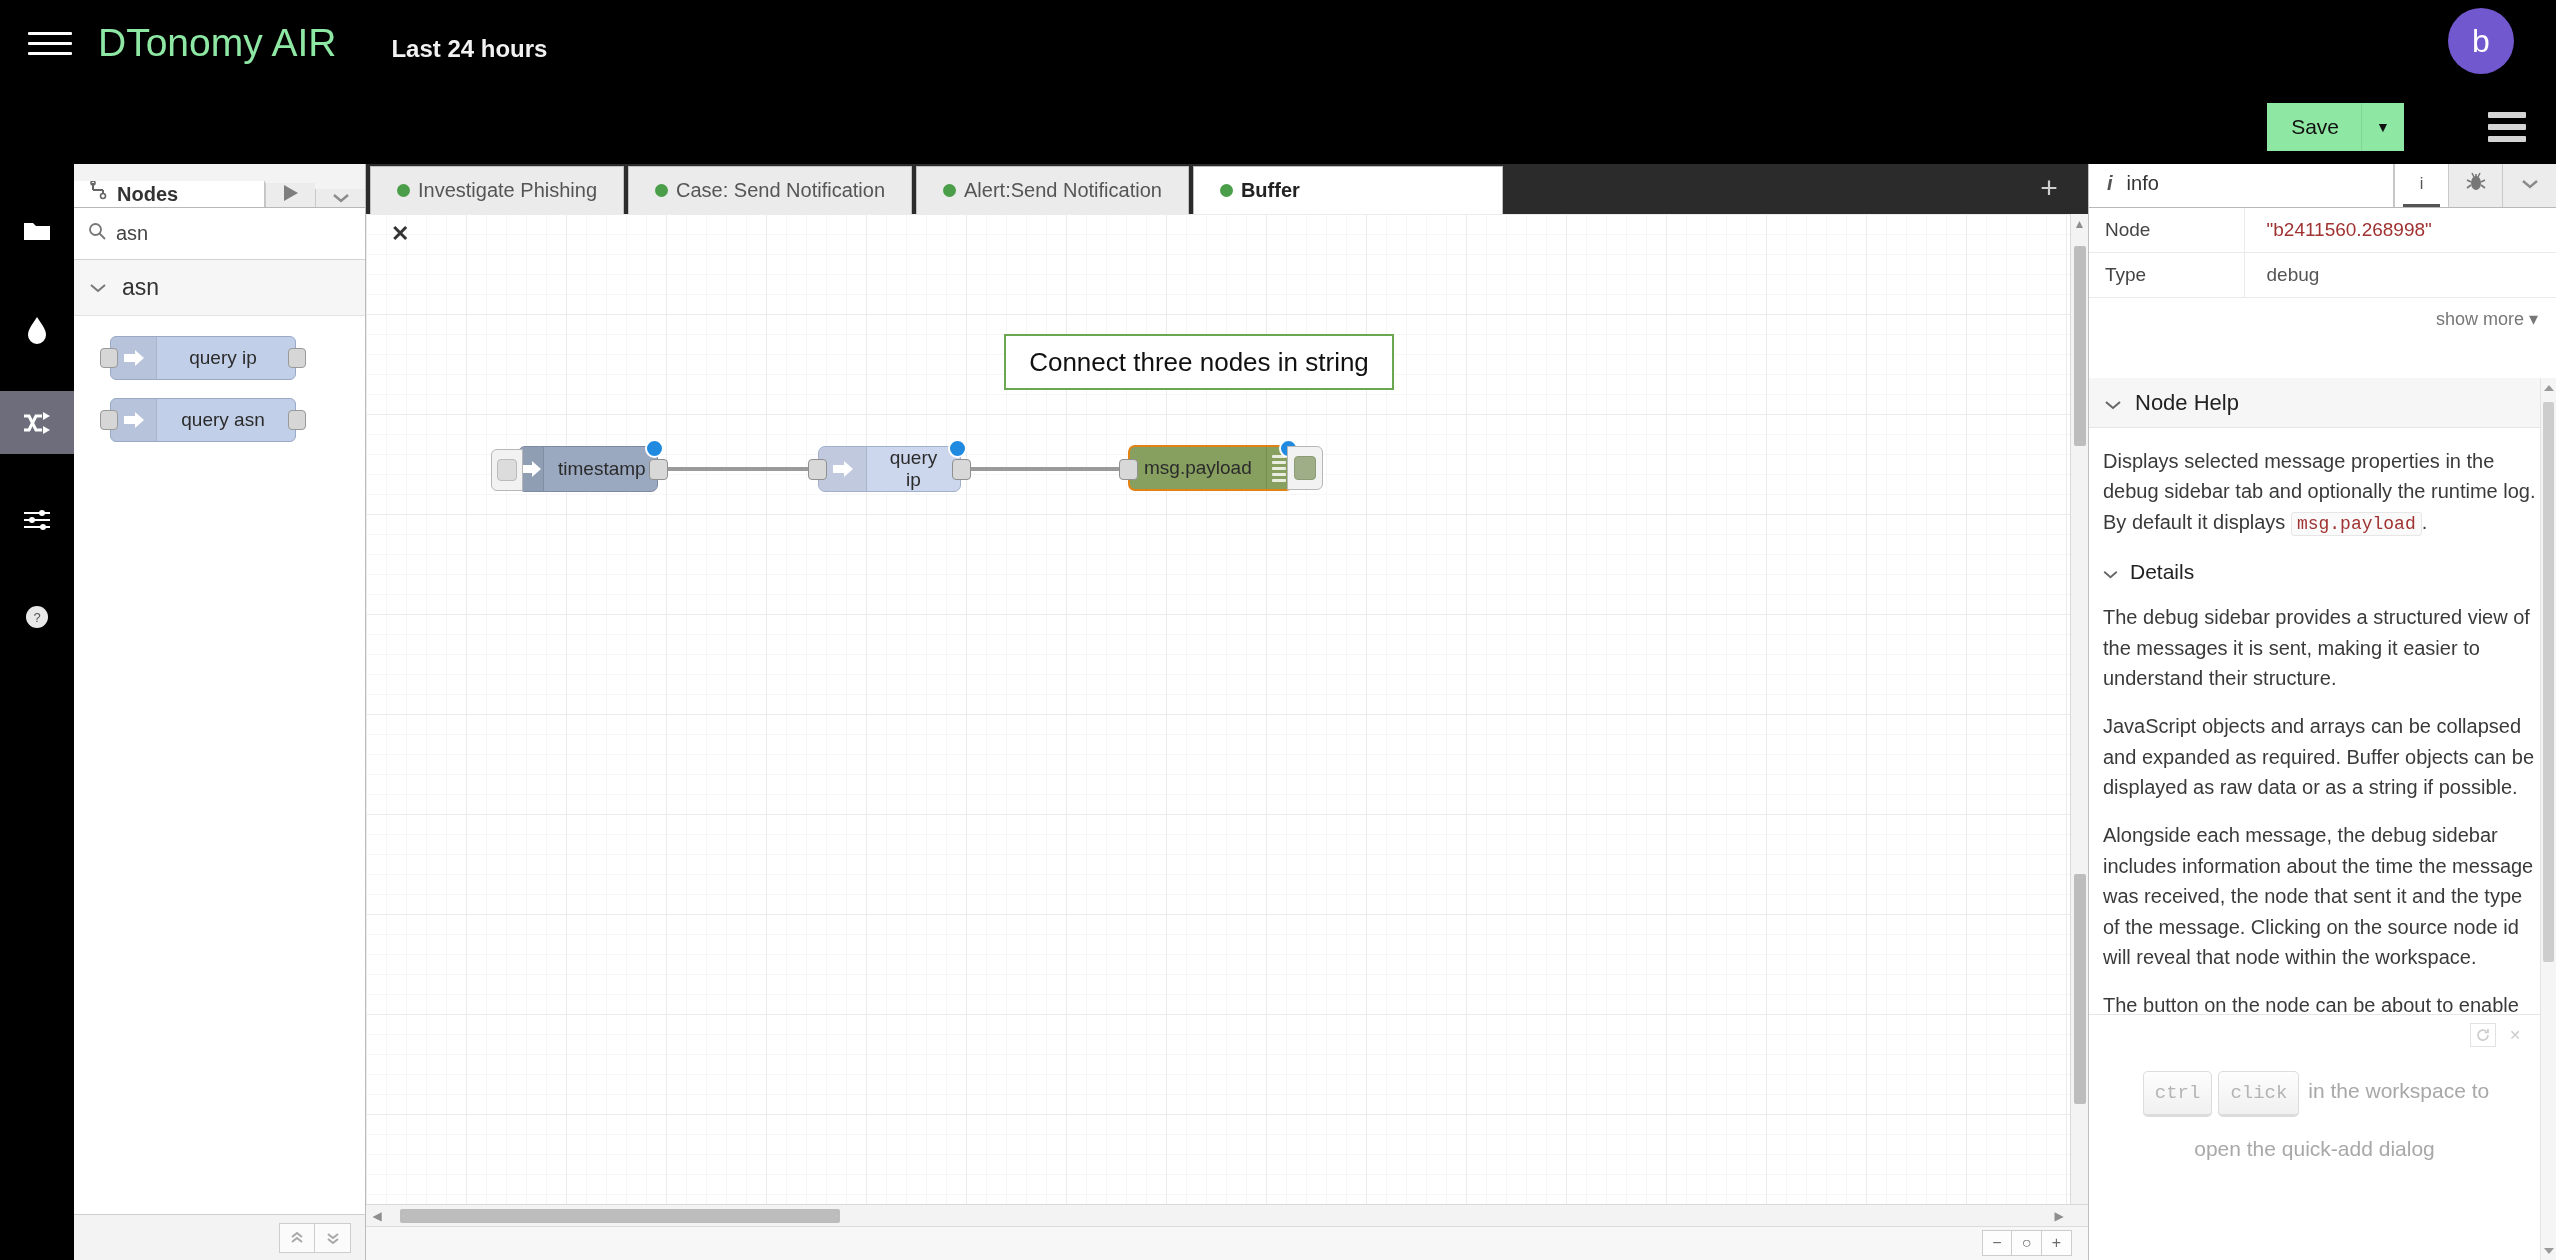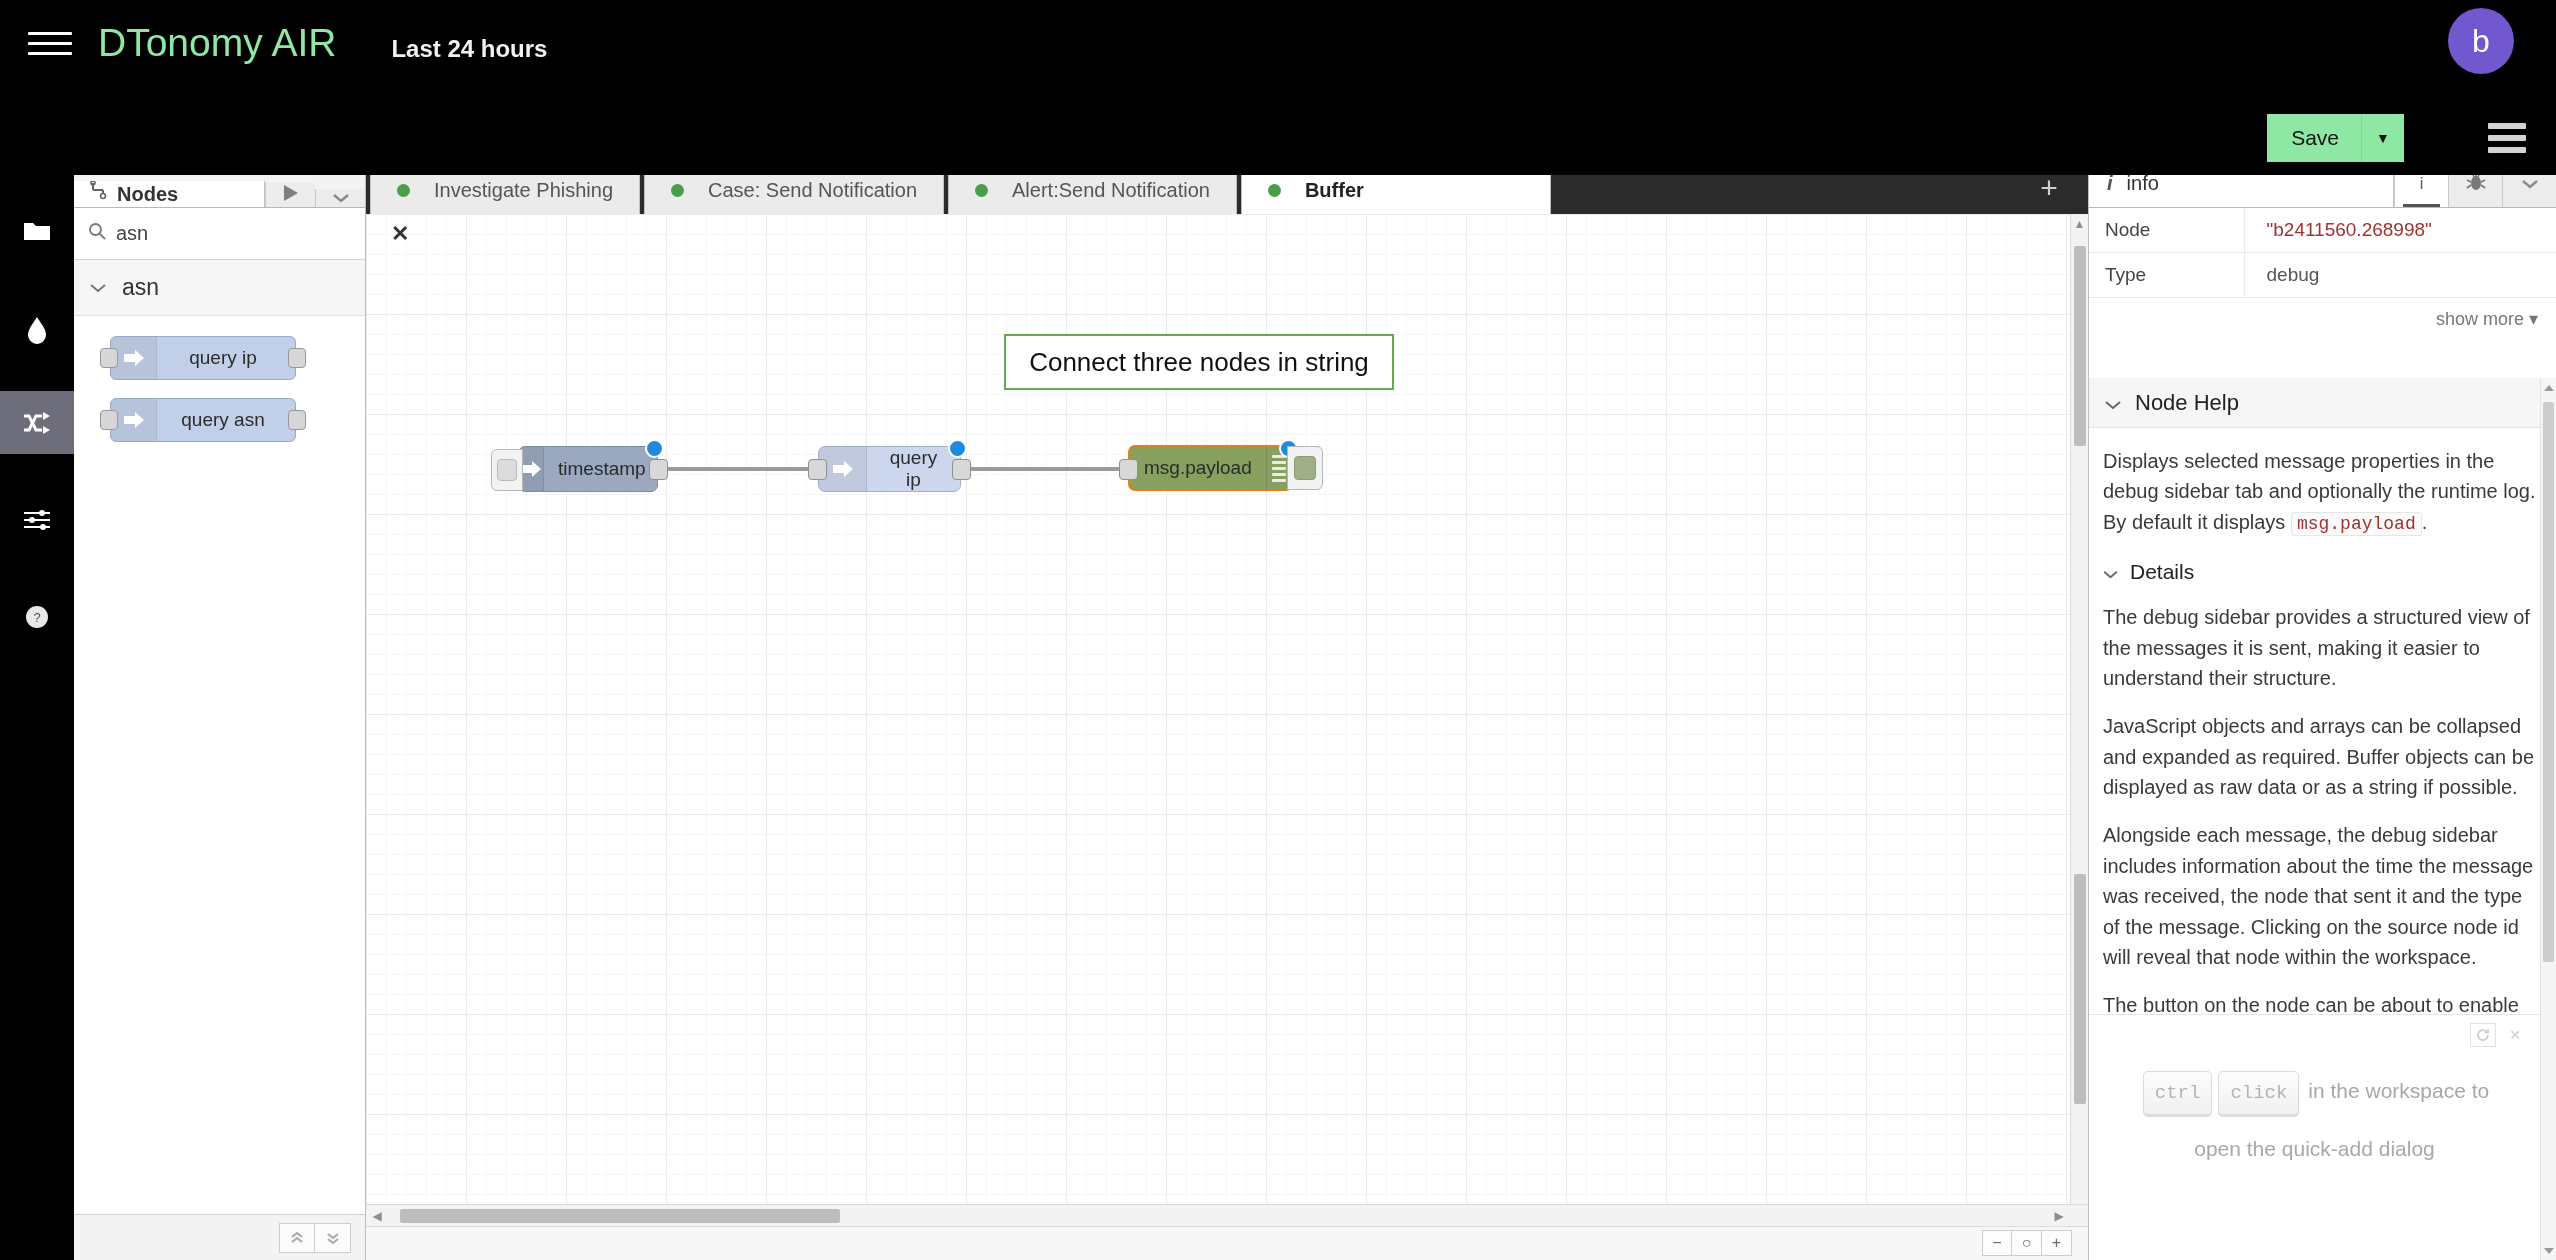--- a/index.html
+++ b/index.html
@@ -45,7 +45,7 @@
 
   
   .save-band {
-    position: absolute; top: 101px; left: 0;
+    position: absolute; top: 90px; left: 0;
     width: 2556px; height: 74px;
     background: #000000;
     z-index: 39;

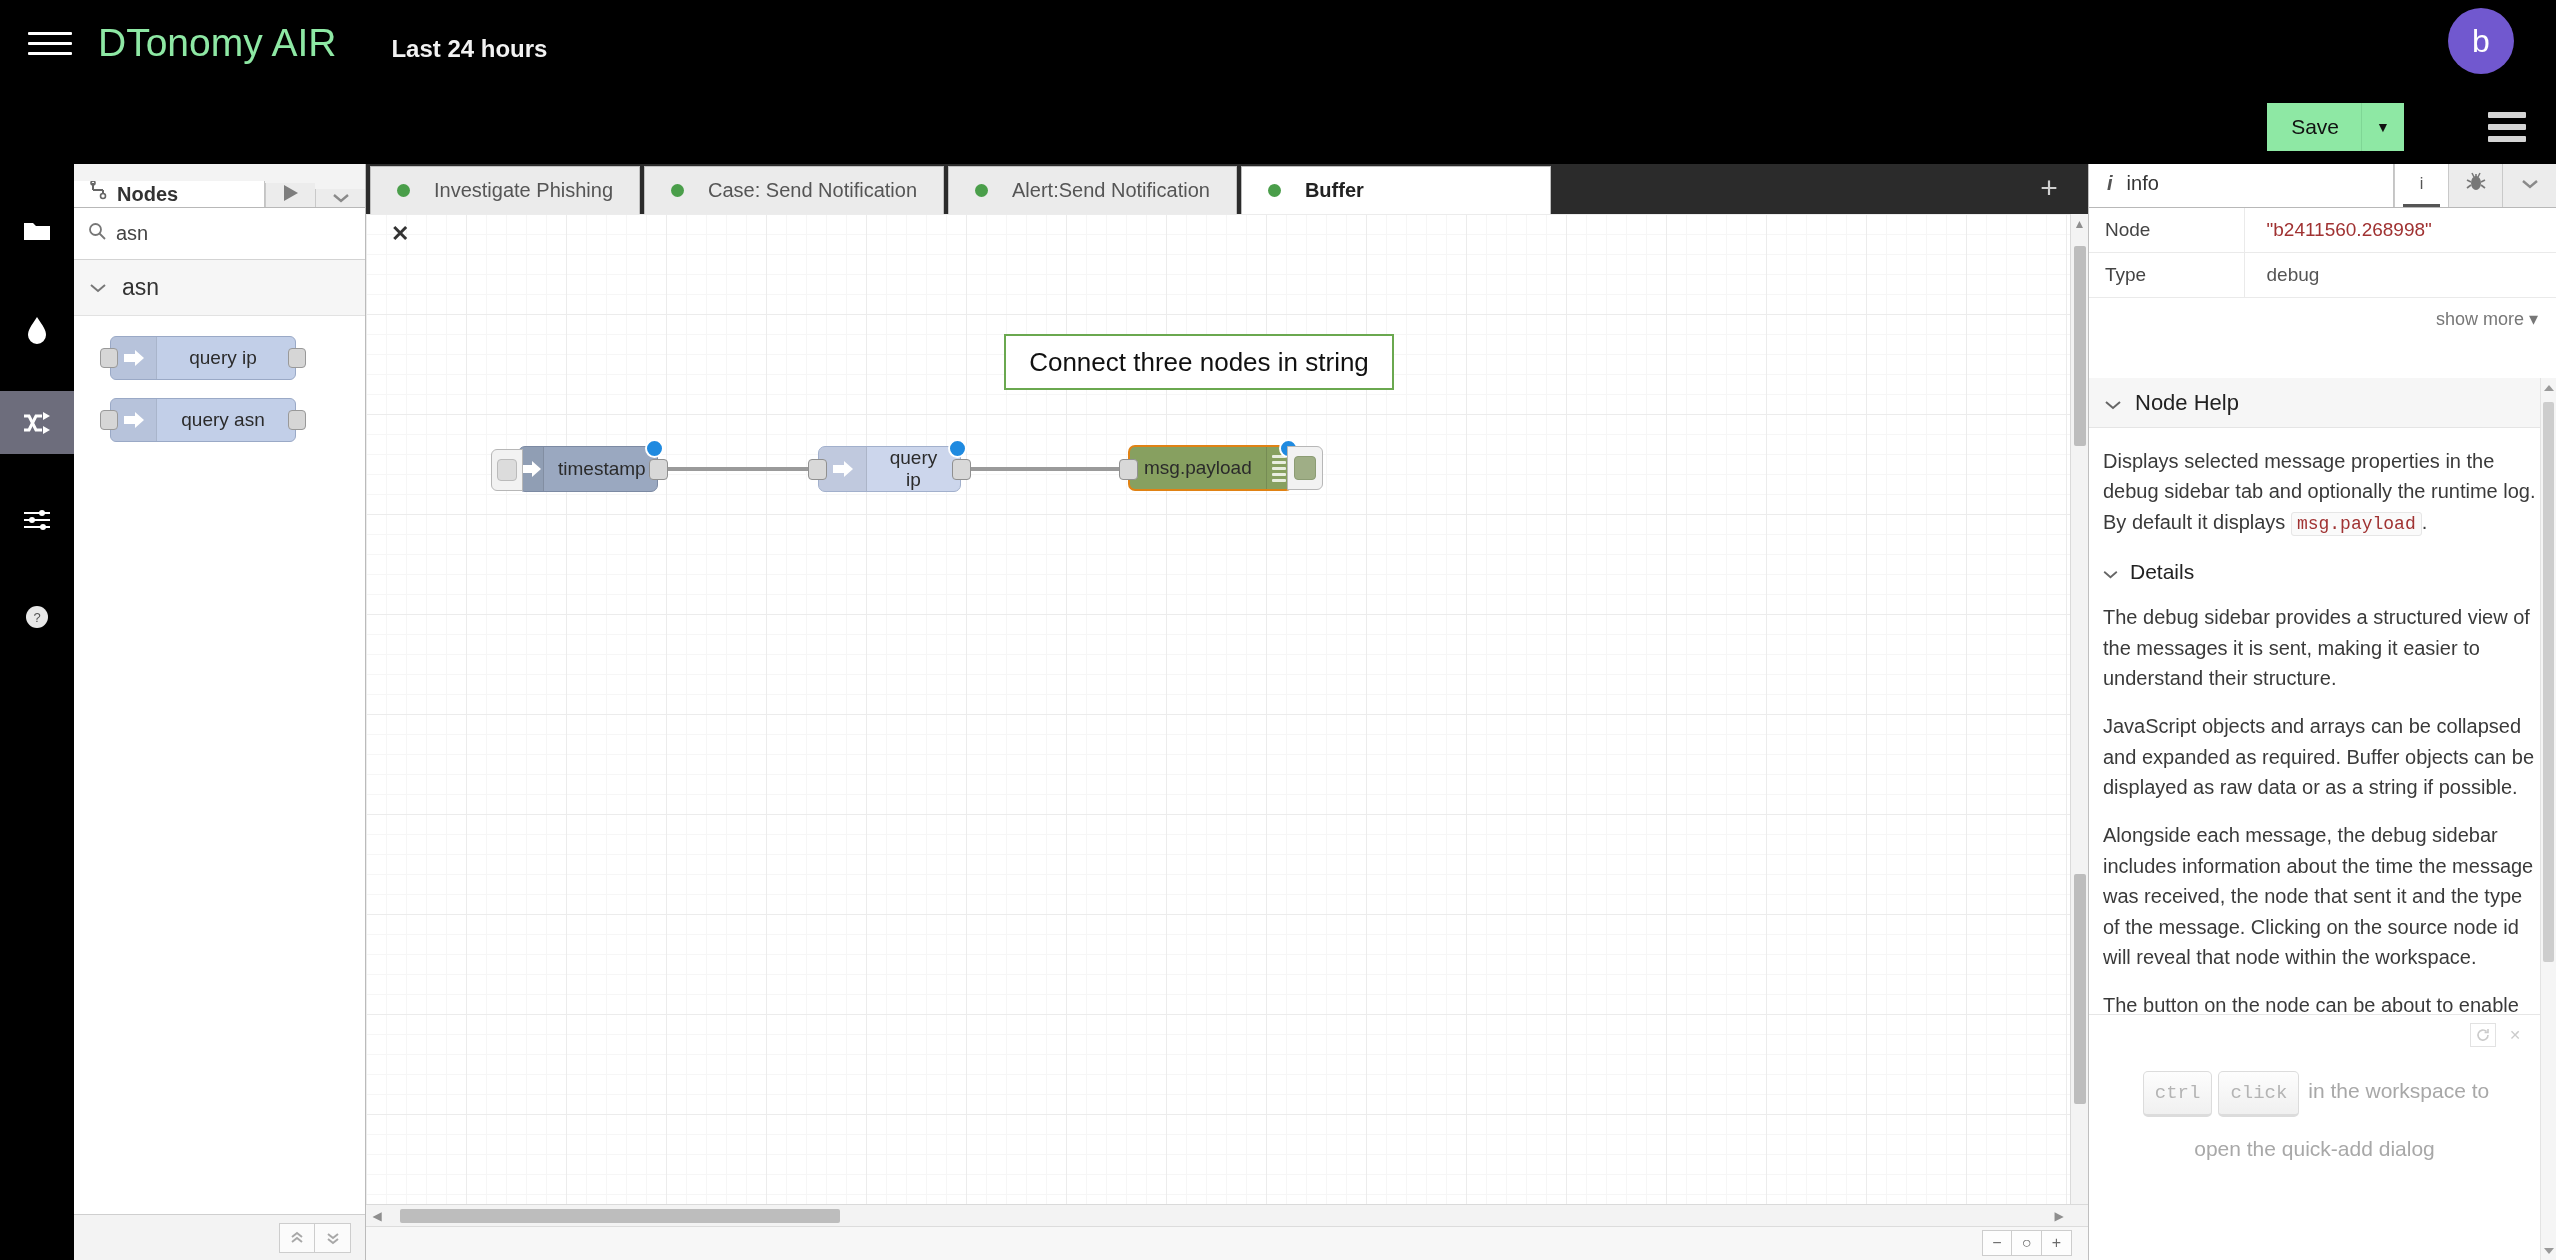--- a/index.html
+++ b/index.html
@@ -205,7 +205,7 @@
     border-bottom: none;
     margin-left: 4px;
     padding: 0 26px;
-    display: flex; align-items: center; gap: 24px;
+    display: flex; align-items: center; gap: 8px;
     font-size: 20px; color: #555;
     cursor: pointer; white-space: nowrap;
   }

